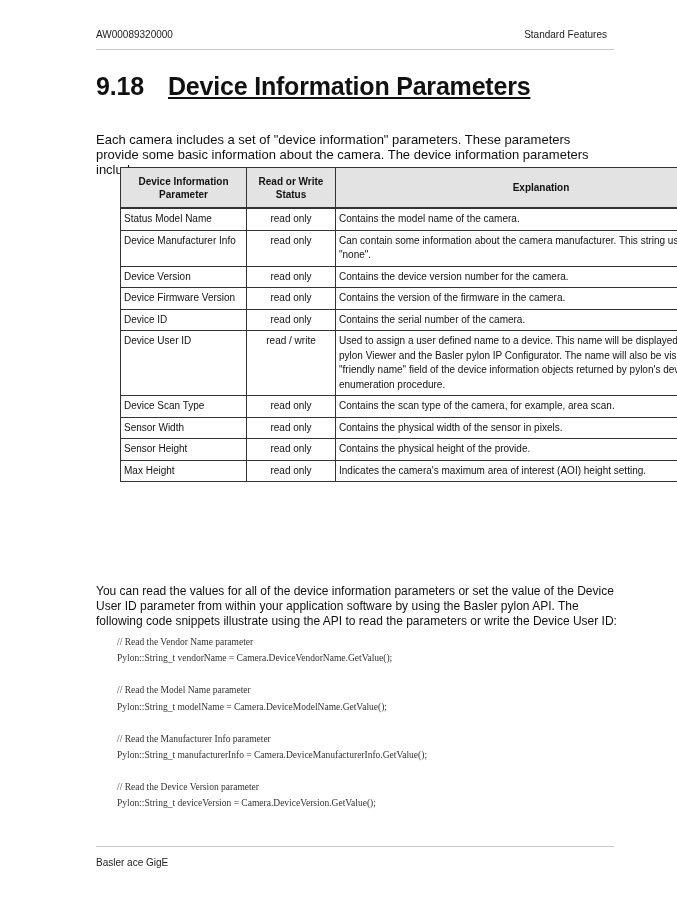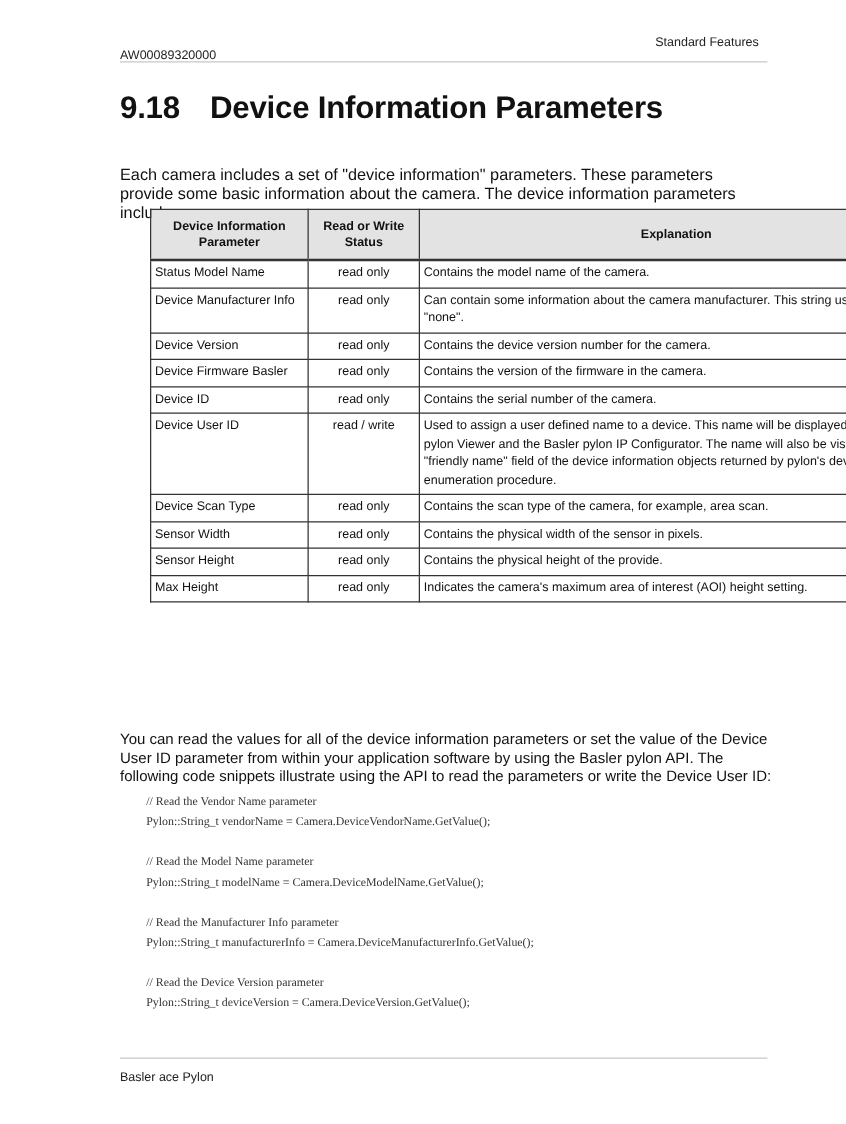--- a/index.html
+++ b/index.html
@@ -5,7 +5,7 @@
   html, body { margin: 0; padding: 0; background: #ffffff; }
   body { width: 677px; height: 899px; position: relative; overflow: hidden; font-family: "Liberation Sans", sans-serif; color: #111; }
   .hdr { position: absolute; left: 96px; top: 29px; width: 511px; font-size: 10px; color: #222; }
-  .hdr .l { position: absolute; left: 0; top: 10px; text-align: right; }
+  .hdr .l { position: absolute; left: 0; top: 0; text-align: right; }
   .hdr .r { position: absolute; right: 0; top: 0; }
   .hdr-rule { position: absolute; left: 96px; top: 49px; width: 518px; height: 1px; background: #c8c8c8; }
   .title { position: absolute; left: 96px; top: 72px; font-size: 25px; font-weight: bold; color: #111; letter-spacing: -0.2px; }

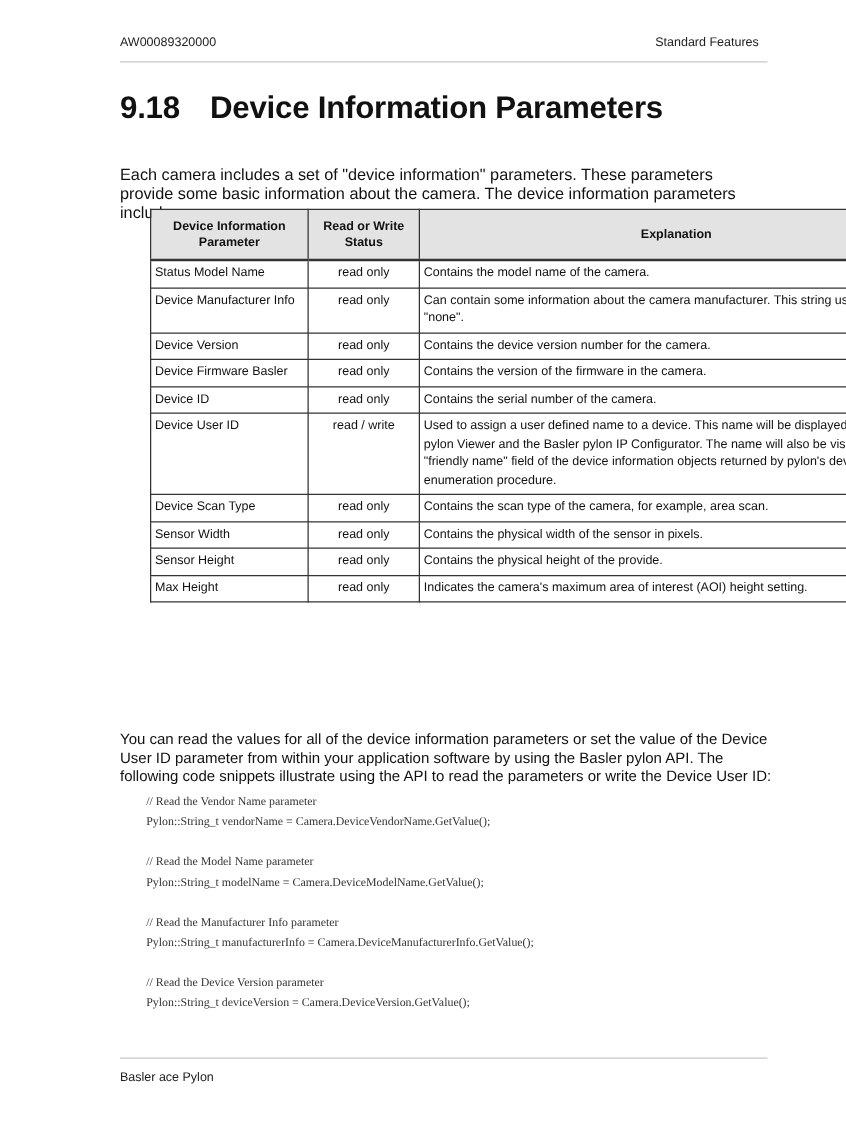--- a/index.html
+++ b/index.html
@@ -8,7 +8,7 @@
   .hdr .l { position: absolute; left: 0; top: 0; text-align: right; }
   .hdr .r { position: absolute; right: 0; top: 0; }
   .hdr-rule { position: absolute; left: 96px; top: 49px; width: 518px; height: 1px; background: #c8c8c8; }
-  .title { position: absolute; left: 96px; top: 72px; font-size: 25px; font-weight: bold; color: #111; letter-spacing: -0.2px; }
+  .title { position: absolute; left: 96px; top: 72px; font-size: 25px; font-weight: bold; color: #111; letter-spacing: -0.2px; text-decoration: underline; }
   .title .num { display: inline-block; width: 72px; }
   .intro { position: absolute; left: 96px; top: 132px; width: 520px; font-size: 13px; line-height: 15px; color: #111; }
   table.params { position: absolute; left: 96px; top: 167px; width: 627px; border-collapse: collapse; font-size: 10px; color: #111; margin-left: 24px; }

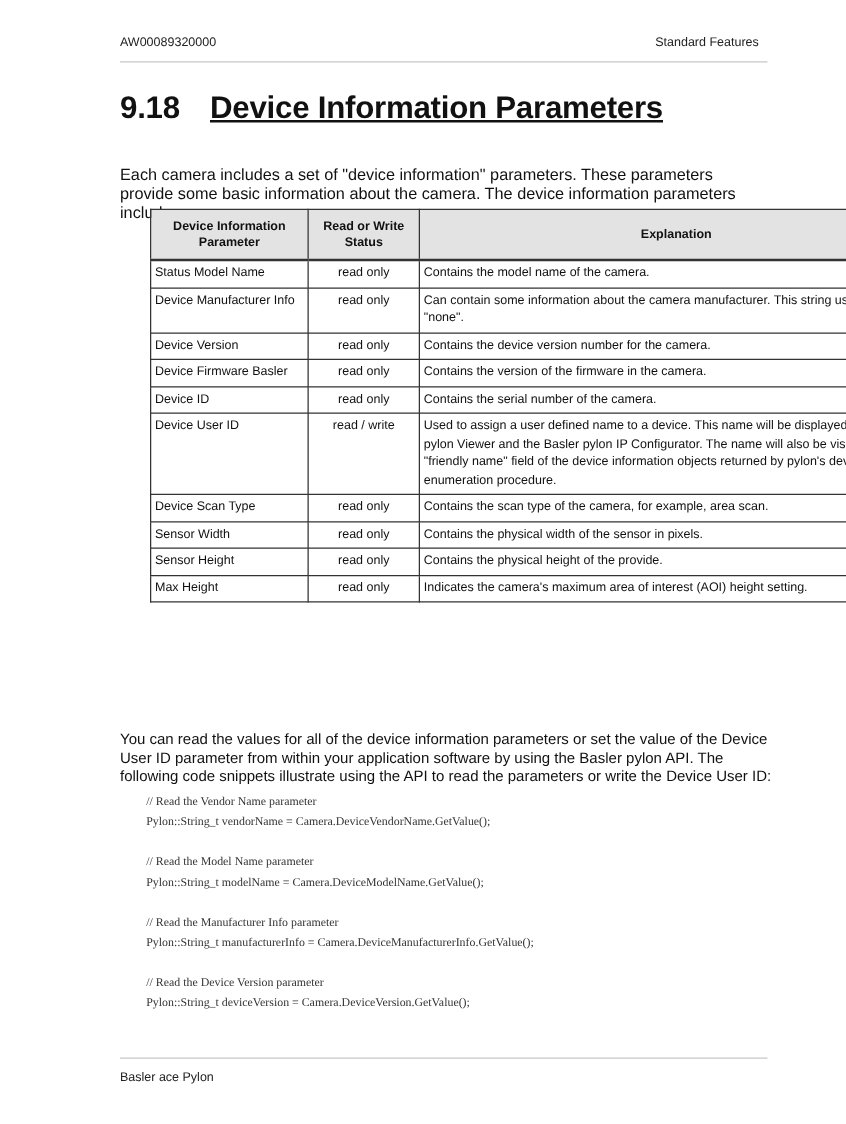--- a/index.html
+++ b/index.html
@@ -67,7 +67,7 @@
         <td class="c3">Contains the device version number for the camera.</td>
       </tr>
       <tr>
-        <td class="c1">Device Firmware Basler</td>
+        <td class="c1">Device Firmware Version</td>
         <td class="c2">read only</td>
         <td class="c3">Contains the version of the firmware in the camera.</td>
       </tr>

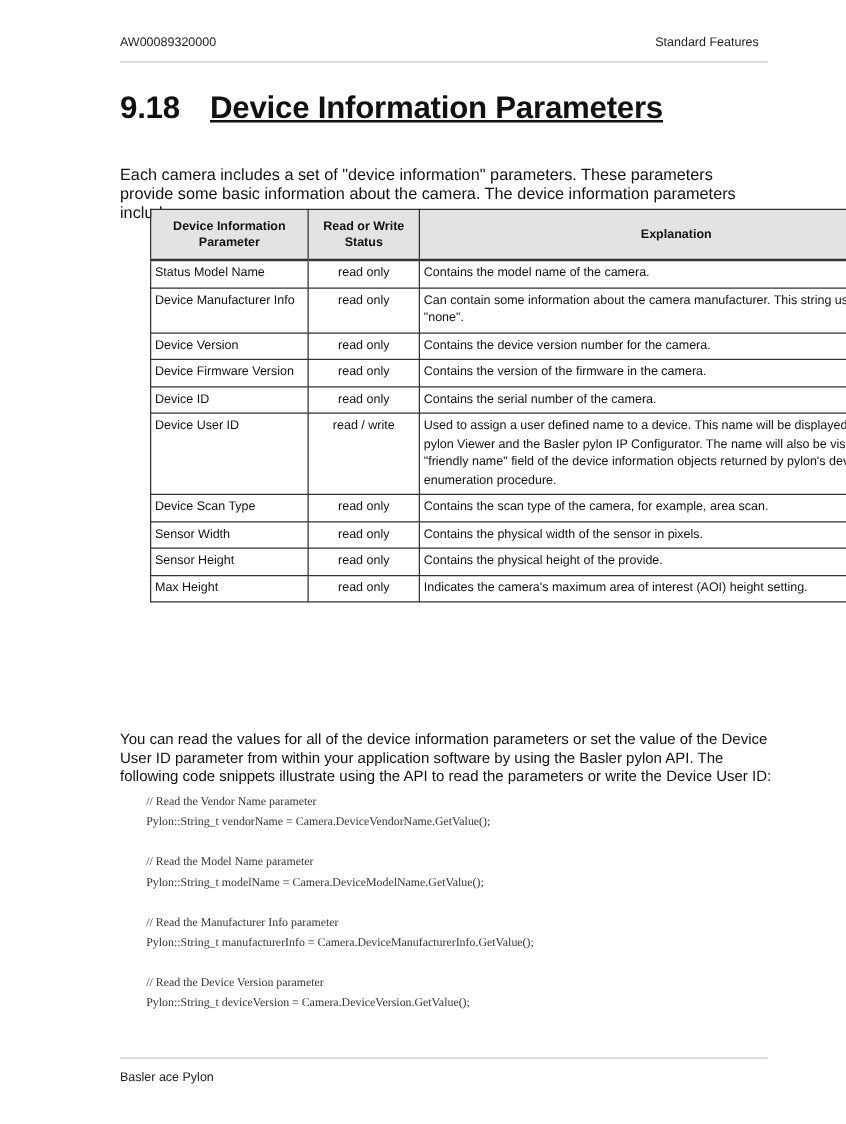--- a/index.html
+++ b/index.html
@@ -110,7 +110,7 @@
 
 <div class="ftr-rule"></div>
 <div class="ftr">
-  <span class="l">Basler ace Pylon</span>
+  <span class="l">Basler ace GigE</span>
   <span class="r">317</span>
 </div>
 

